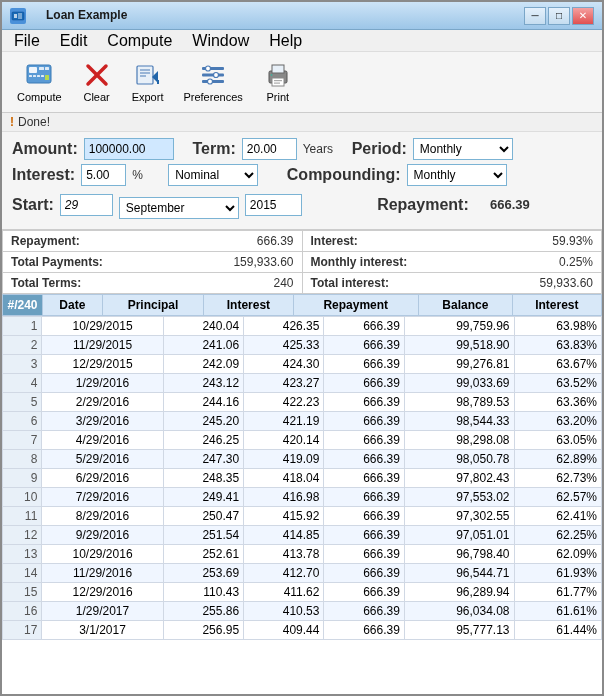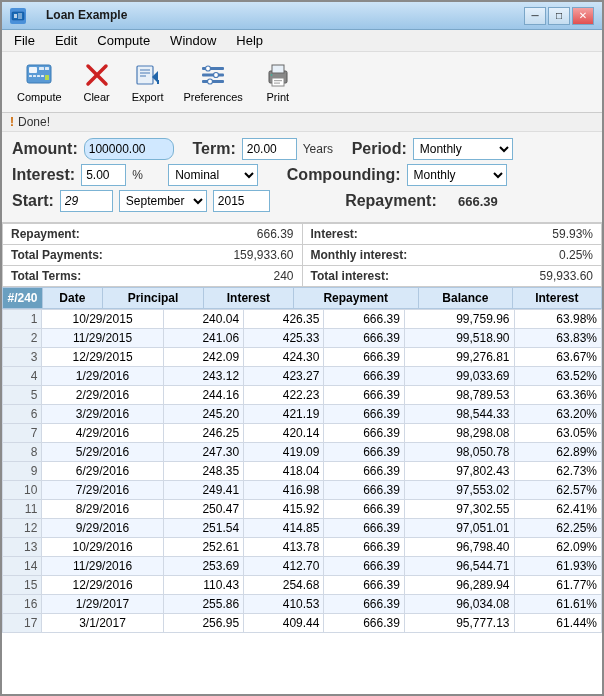--- a/index.html
+++ b/index.html
@@ -74,7 +74,7 @@
     .menu-item {
       padding: 2px 8px;
       cursor: pointer;
-      font-size: 13px;
+      font-size: 16px;
     }
     .toolbar {
       background: #f5f5f5;

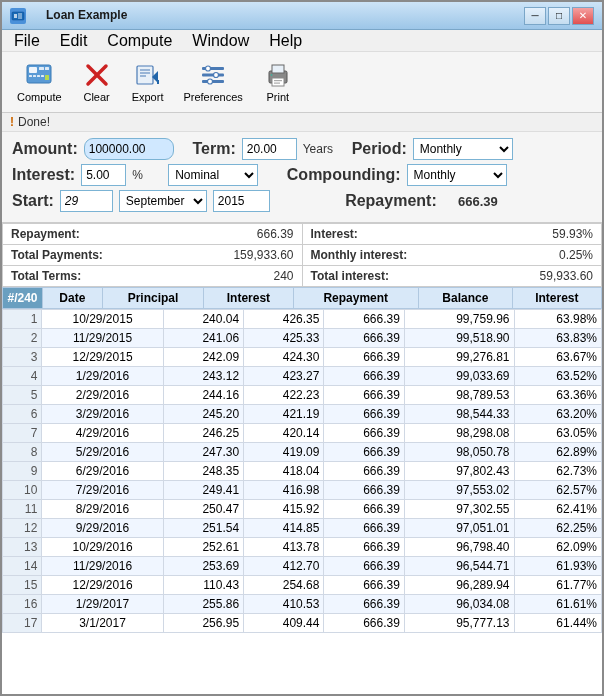--- a/index.html
+++ b/index.html
@@ -348,7 +348,7 @@
 
     <div class="form-row">
       <span class="form-label">Amount:</span>
-      <input type="text" class="form-input" value="100000.00" style="width: 90px; border-radius: 9px;">
+      <input type="text" class="form-input" value="100000.00" style="width: 90px;">
       &nbsp;&nbsp;
       <span class="form-label">Term:</span>
       <input type="text" class="form-input white" value="20.00" style="width: 55px;">

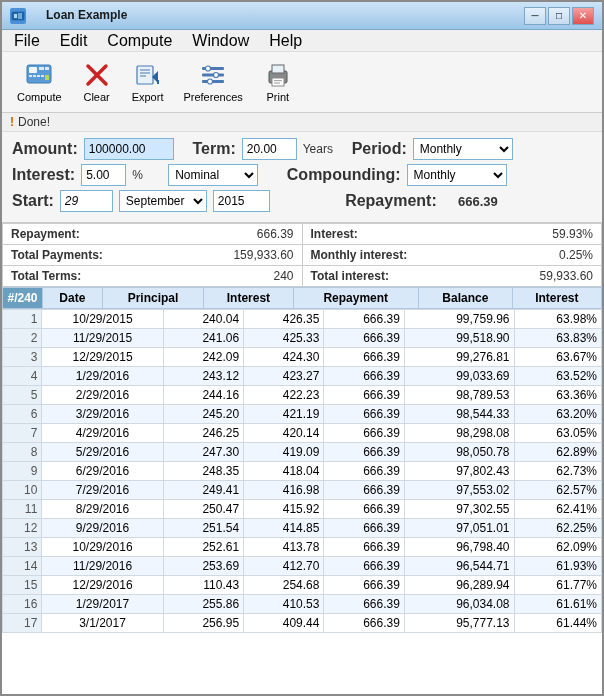--- a/index.html
+++ b/index.html
@@ -384,7 +384,7 @@
     <div class="form-row">
       <span class="form-label">Start:</span>
       <input type="text" class="form-input white" value="29" style="width: 53px; font-style: italic;">
-      <select class="form-select" style="width:88px;">
+      <select class="form-select" style="width:120px;margin-top:7px;">
         <option>January</option><option>February</option><option>March</option><option>April</option>
         <option>May</option><option>June</option><option>July</option><option>August</option>
         <option selected="">September</option><option>October</option><option>November</option><option>December</option>

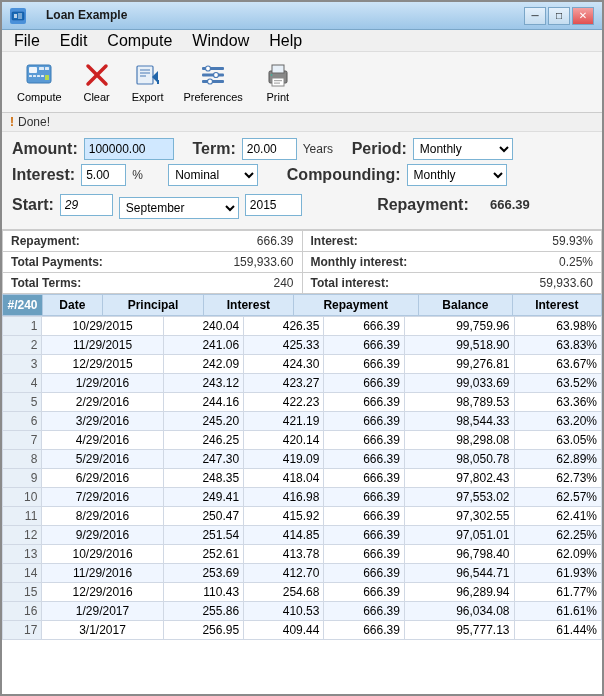--- a/index.html
+++ b/index.html
@@ -570,7 +570,7 @@
               <td>15</td>
               <td class="date-col">12/29/2016</td>
               <td>110.43</td>
-              <td>254.68</td>
+              <td>411.62</td>
               <td>666.39</td>
               <td>96,289.94</td>
               <td>61.77%</td>

